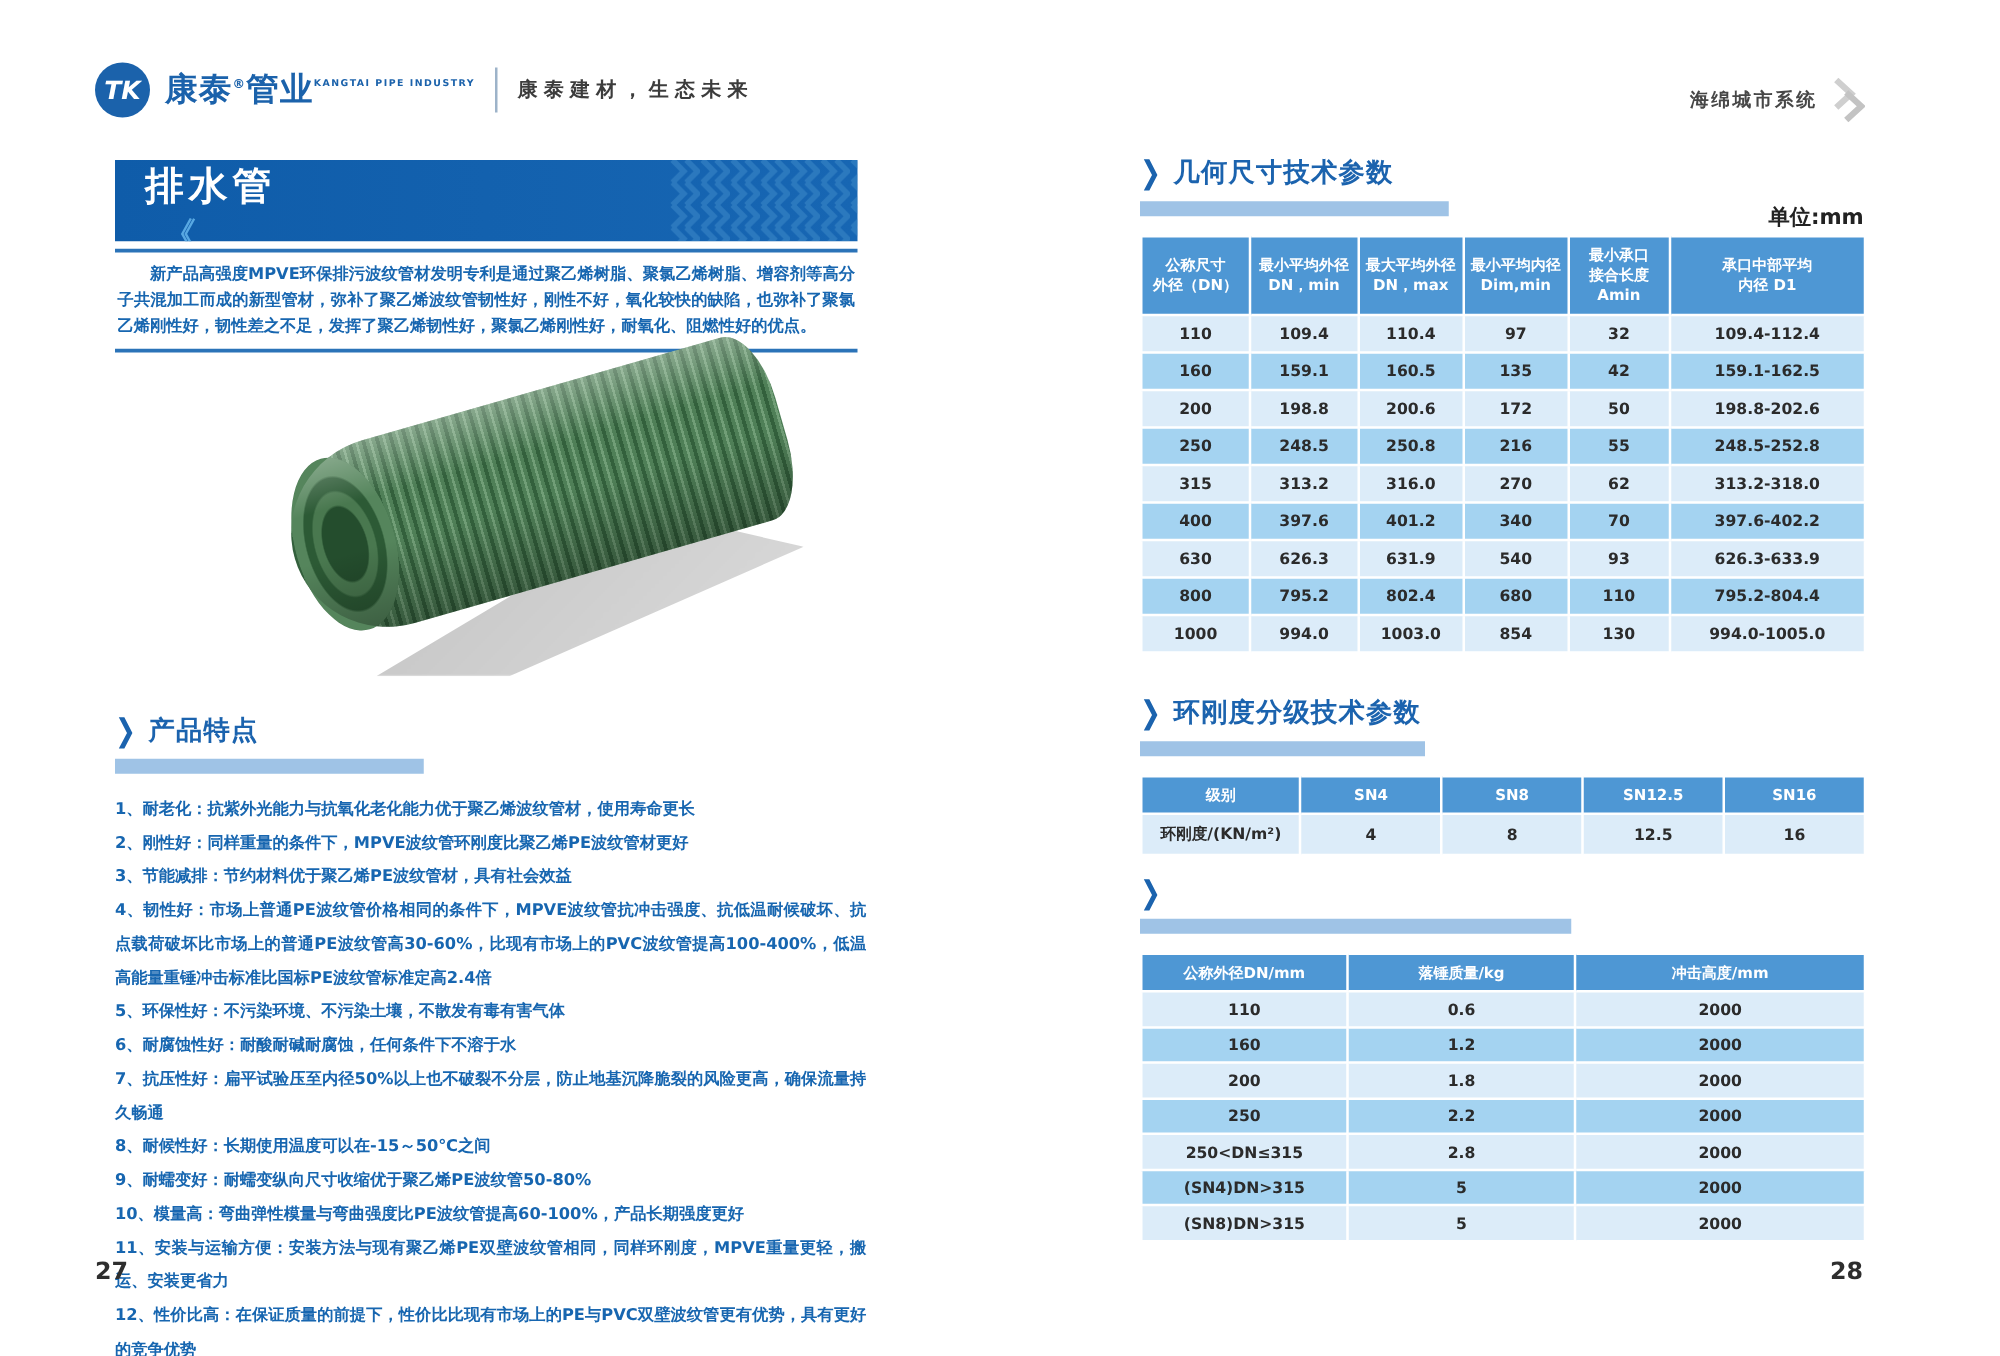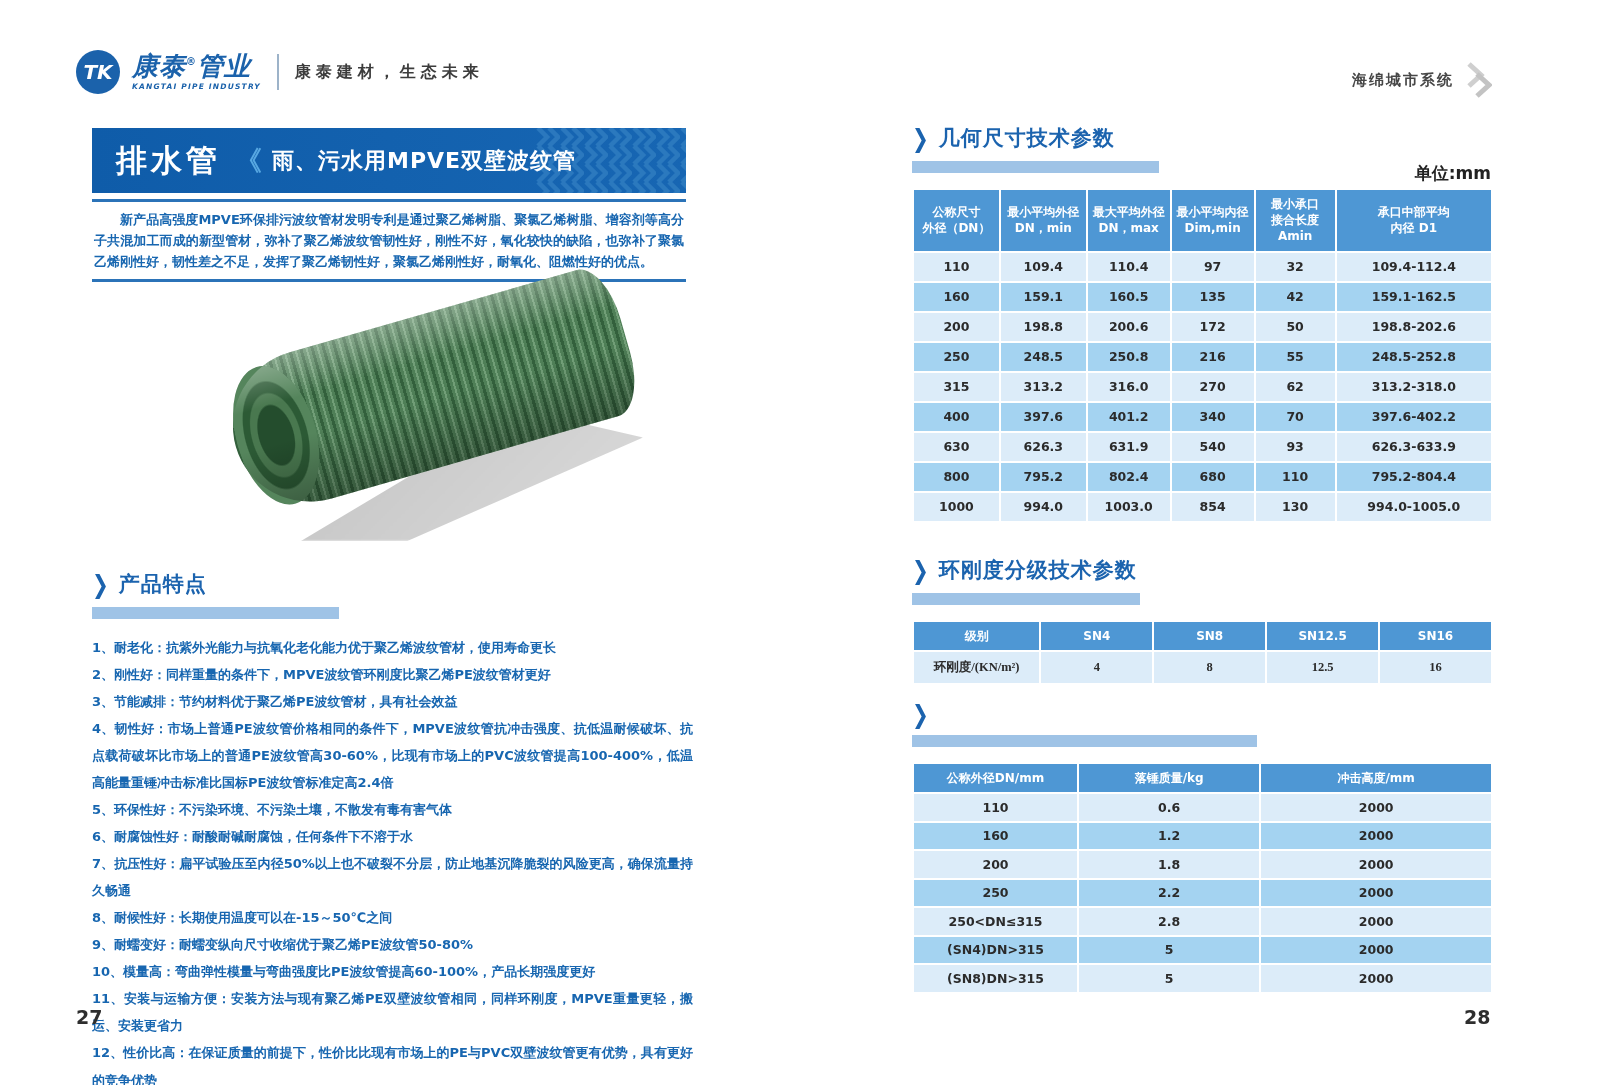--- a/index.html
+++ b/index.html
@@ -11,7 +11,7 @@
   .logo-mark{width:44px;height:44px;border-radius:50%;background:#1b62ab;color:#fff;
              display:flex;align-items:center;justify-content:center;
              font-style:italic;font-weight:bold;font-size:20px;flex:0 0 auto;}
-  .logo-text{display:flex;flex-direction:column;line-height:1;font-style:italic;}
+  .logo-text{display:flex;flex-direction:row;line-height:1;}
   .logo-cn{font-size:26px;font-weight:bold;color:#1b62ab;letter-spacing:1px;}
   .logo-cn sup{font-size:10px;}
   .logo-en{font-size:7.5px;letter-spacing:1.2px;color:#1b62ab;font-weight:bold;margin-top:4px;}

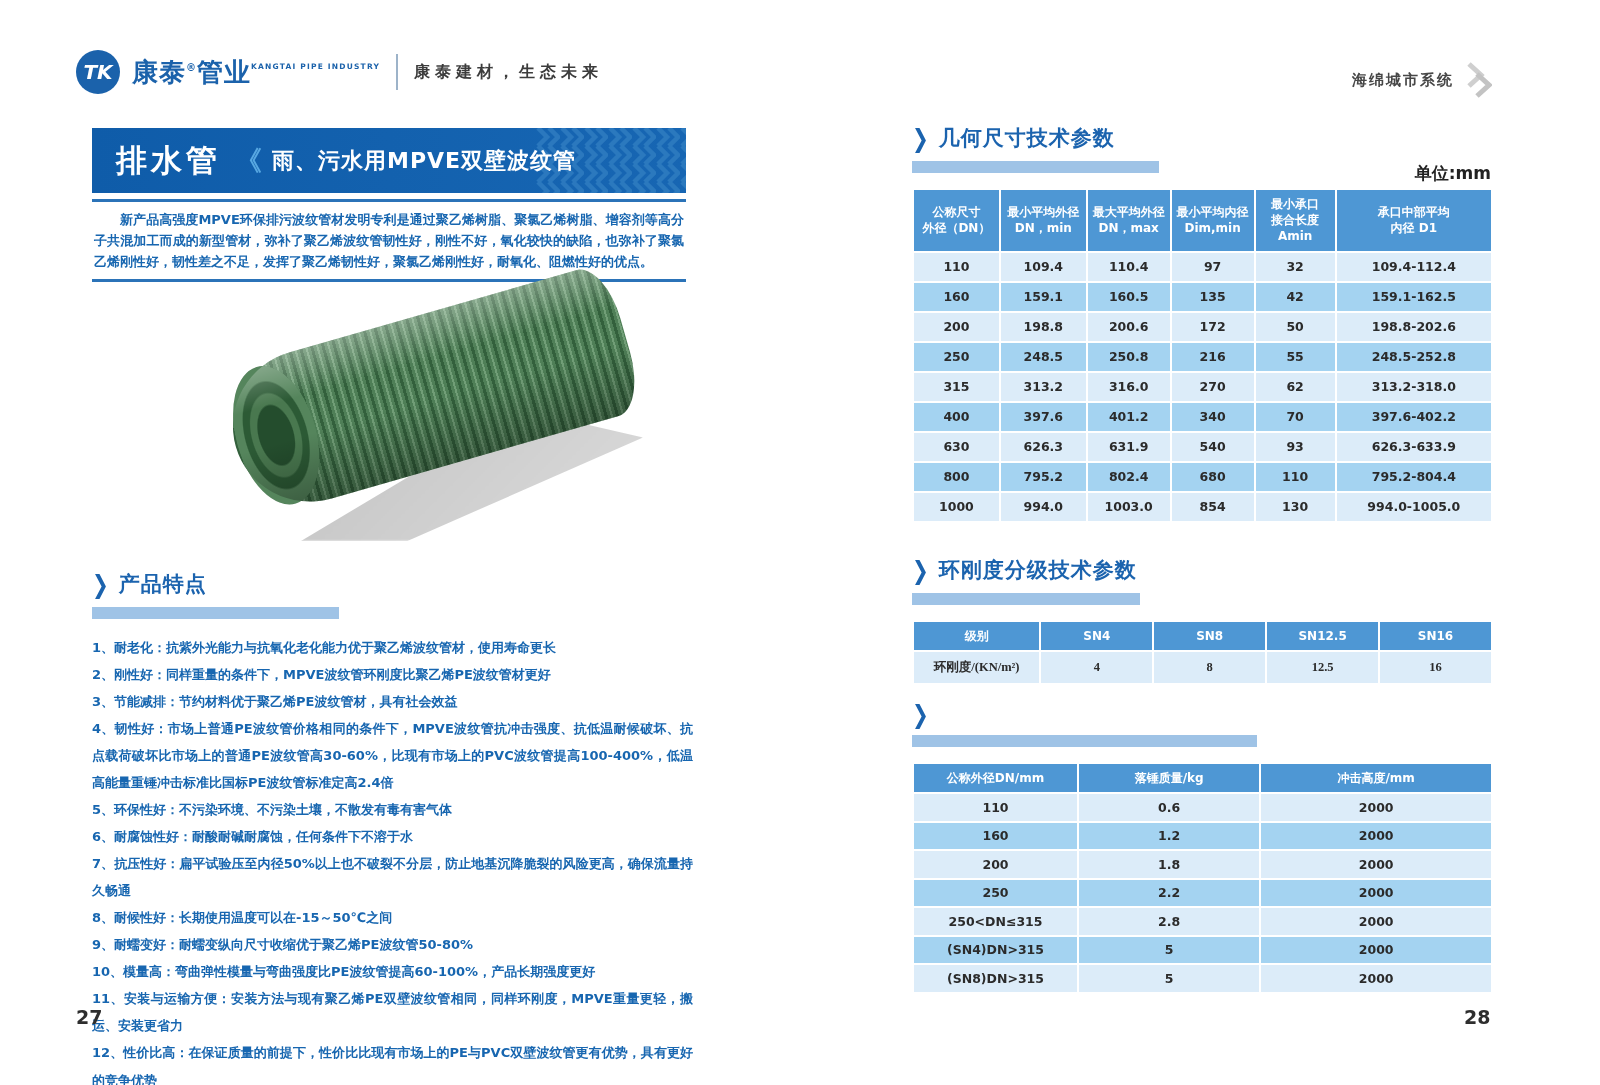--- a/index.html
+++ b/index.html
@@ -24,8 +24,8 @@
 
   
   .banner{position:absolute;left:92px;top:128px;width:594px;height:65px;
-          background:linear-gradient(90deg,#0f5ca9,#1766b3);display:flex;align-items:center;
-          padding-left:24px;box-sizing:border-box;color:#fff;overflow:hidden;}
+          background:linear-gradient(90deg,#0f5ca9,#1766b3);display:flex;
+          padding-left:24px;box-sizing:border-box;color:#fff;overflow:hidden;flex-direction:column;}
   .banner-cat{font-size:31px;font-weight:bold;letter-spacing:4px;position:relative;z-index:2;}
   .banner-div{color:#58a8e2;font-size:27px;font-weight:bold;margin:0 10px 0 14px;position:relative;z-index:2;}
   .banner-ttl{font-size:22px;font-weight:bold;letter-spacing:1px;position:relative;z-index:2;}

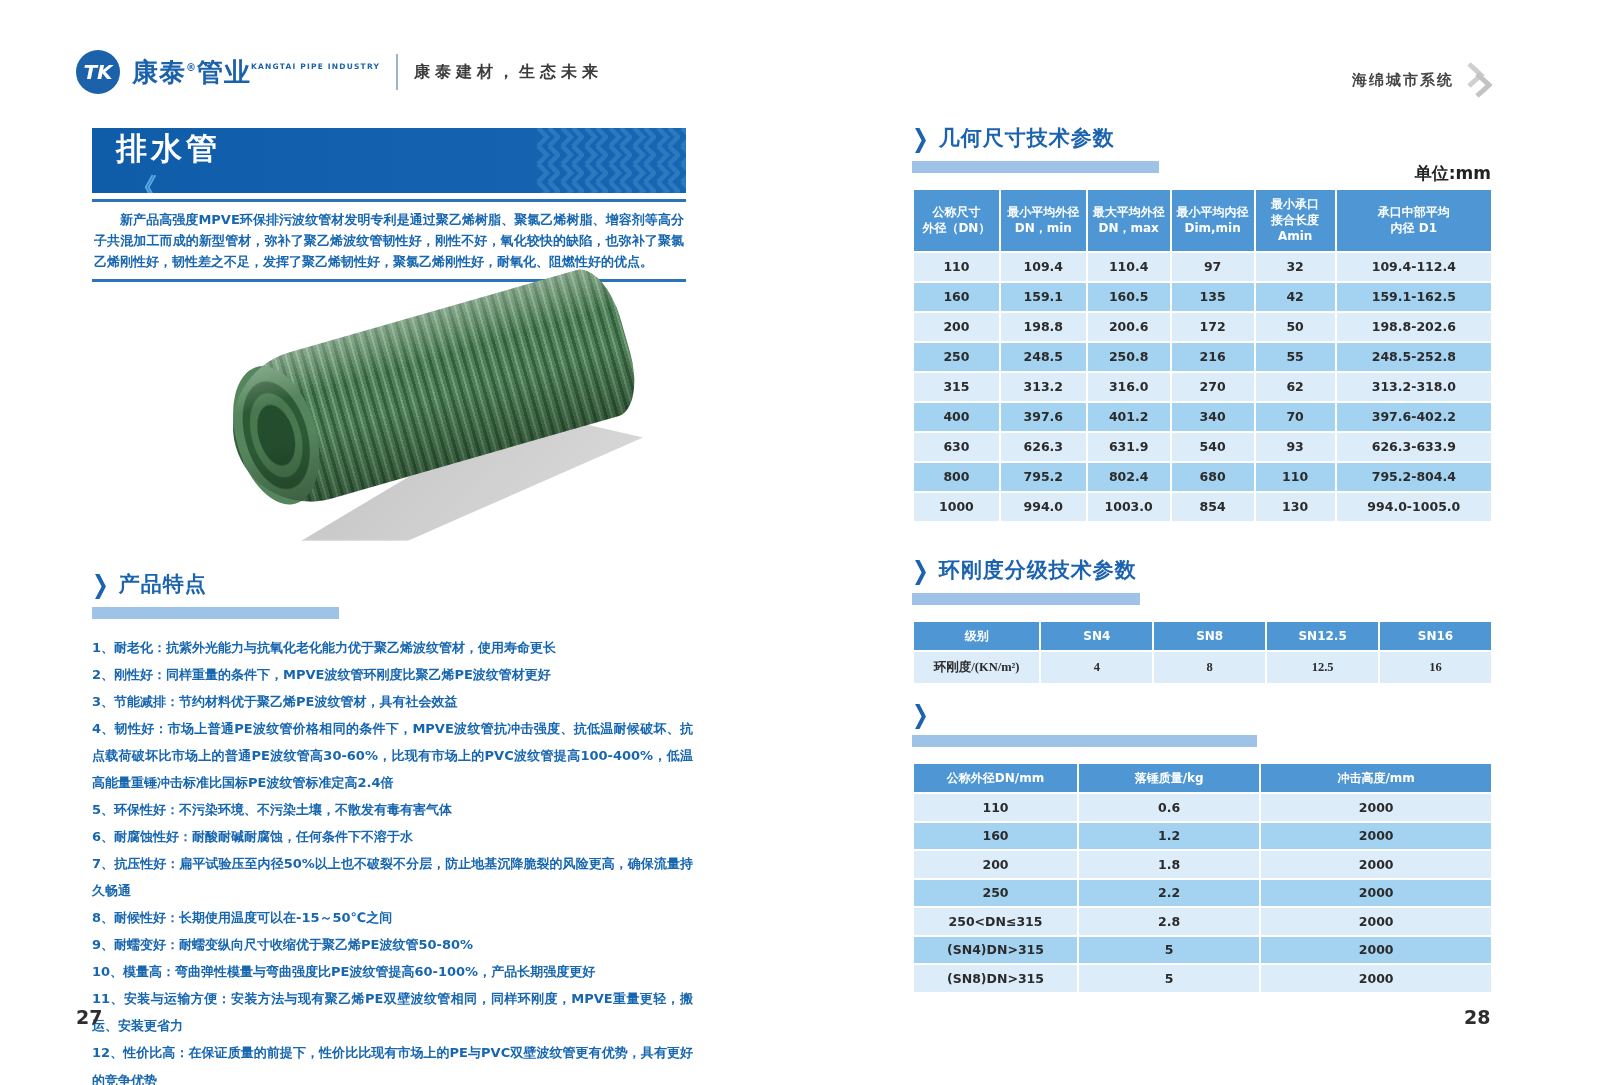--- a/index.html
+++ b/index.html
@@ -79,7 +79,7 @@
      padding:0 2px;height:28px;font-weight:600;border:2px solid #fff;}
   tbody tr:nth-child(odd){background:#dcecf9;}
   tbody tr:nth-child(even){background:#a4d3f1;}
-  .sn td{height:31px;font-family:Liberation Serif, serif;}
+  .sn td{height:31px;}
   .impact td{height:26.5px;}
 
   

